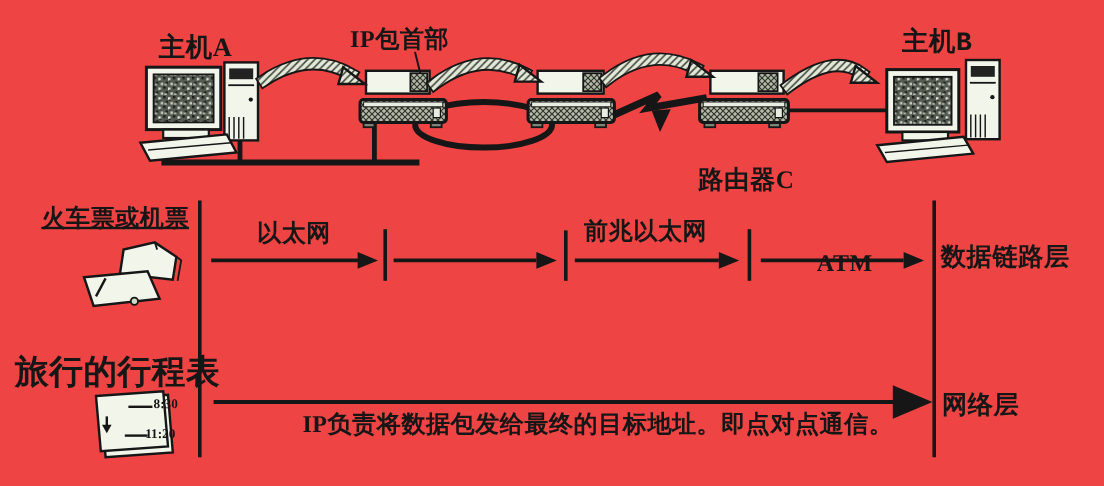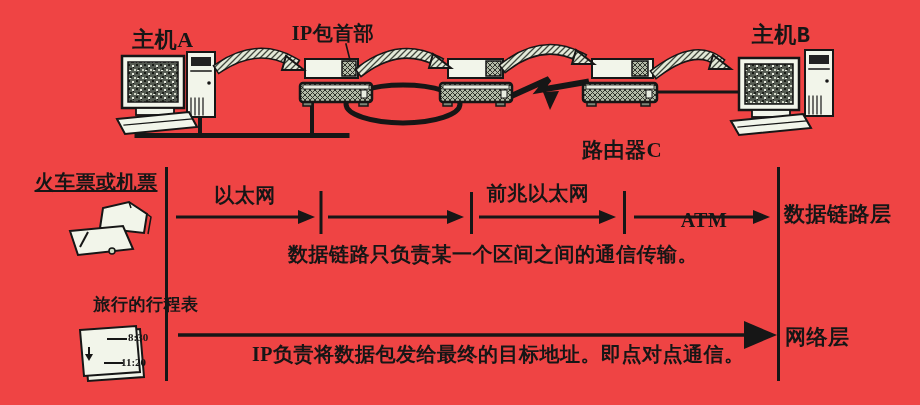--- a/index.html
+++ b/index.html
@@ -194,7 +194,6 @@
 <div class="lbl ctr" style="left:538px;top:182px;font-size:20px;text-align:right;">前兆以太网</div>
 <div class="lbl ctr" style="left:704px;top:177px;font-size:20px;margin-top:32px;">ATM</div>
 
-<div class="lbl" style="left:288px;top:243px;font-size:20px;">数据链路只负责某一个区间之间的通信传输。</div>
 <div class="lbl" style="left:252px;top:343px;font-size:20px;">IP负责将数据包发给最终的目标地址。即点对点通信。</div>
 
 <div class="lbl" style="left:784px;top:203px;font-size:21px;">数据链路层</div>

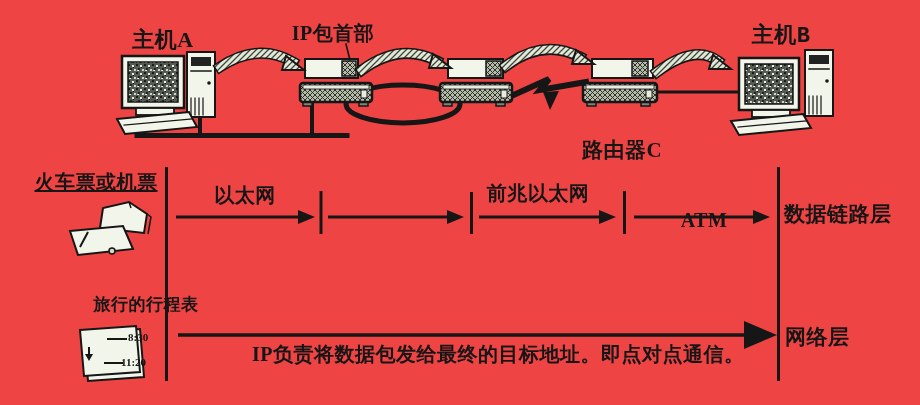--- a/index.html
+++ b/index.html
@@ -188,7 +188,7 @@
 <div class="lbl ctr" style="left:622px;top:107px;font-size:21px;margin-top:32px;">路由器C</div>
 
 <div class="lbl ctr" style="left:96px;top:171px;font-size:20px;text-decoration:underline;">火车票或机票</div>
-<div class="lbl ctr" style="left:98px;top:296px;font-size:17px;margin-left:48px;">旅行的行程表</div>
+<div class="lbl ctr" style="left:98px;top:296px;font-size:28px;">旅行的行程表</div>
 
 <div class="lbl ctr" style="left:245px;top:184px;font-size:20px;">以太网</div>
 <div class="lbl ctr" style="left:538px;top:182px;font-size:20px;text-align:right;">前兆以太网</div>

